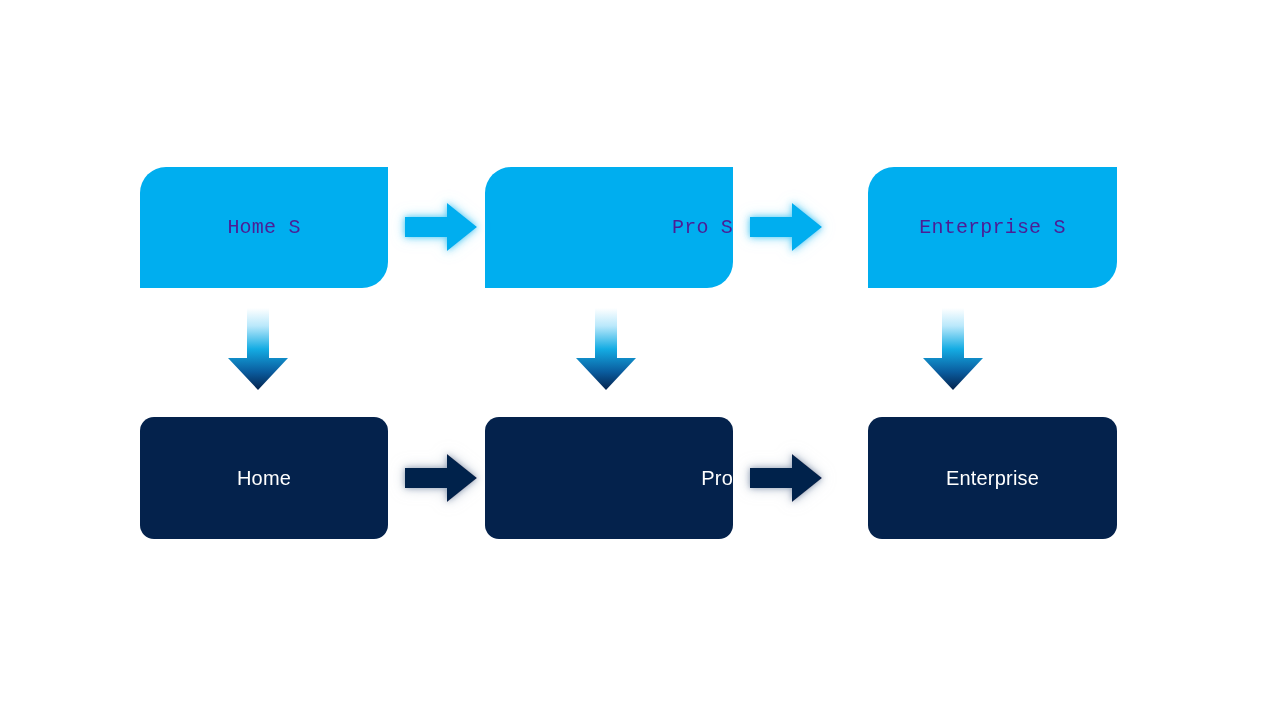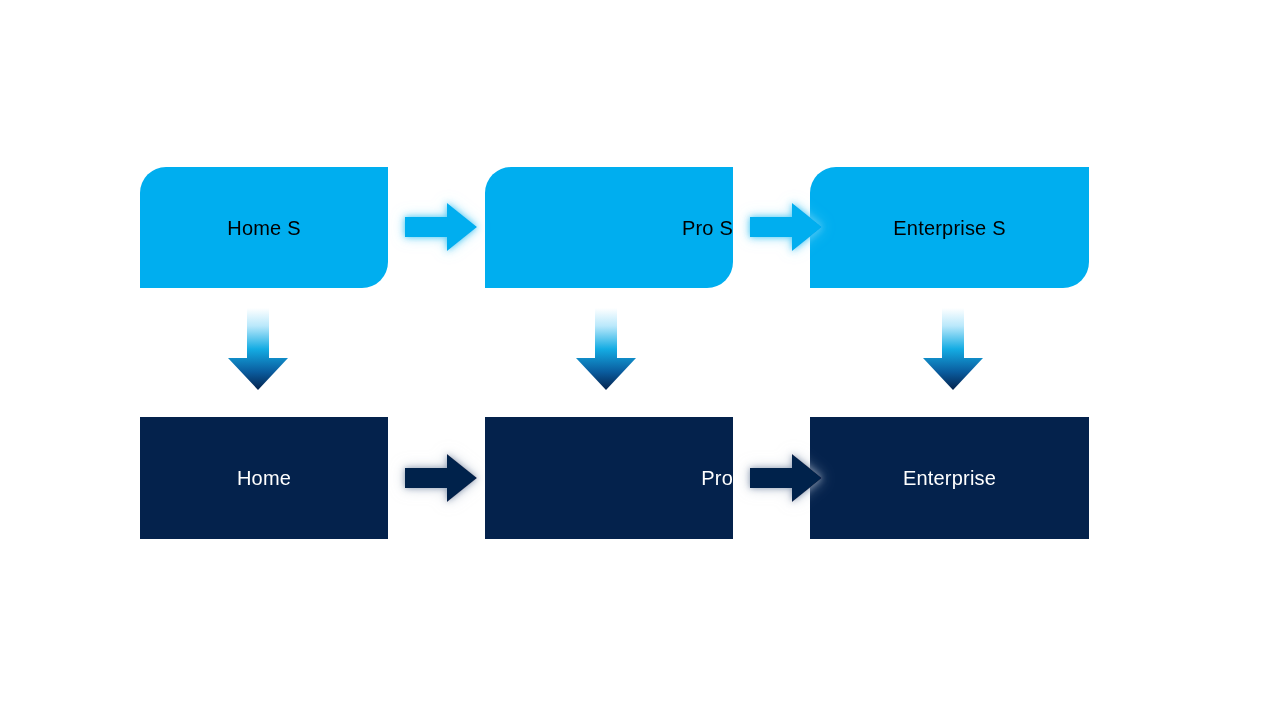--- a/index.html
+++ b/index.html
@@ -35,12 +35,13 @@
     justify-content: center;
   }
   .tier-card-top .card-label {
-    color: #000000;
+    color: #4c1d95;
     font-size: 20px;
     font-weight: 400;
     letter-spacing: 0.2px;
     line-height: 1;
     white-space: nowrap;
+    font-family: Liberation Mono, monospace;
   }
 
   

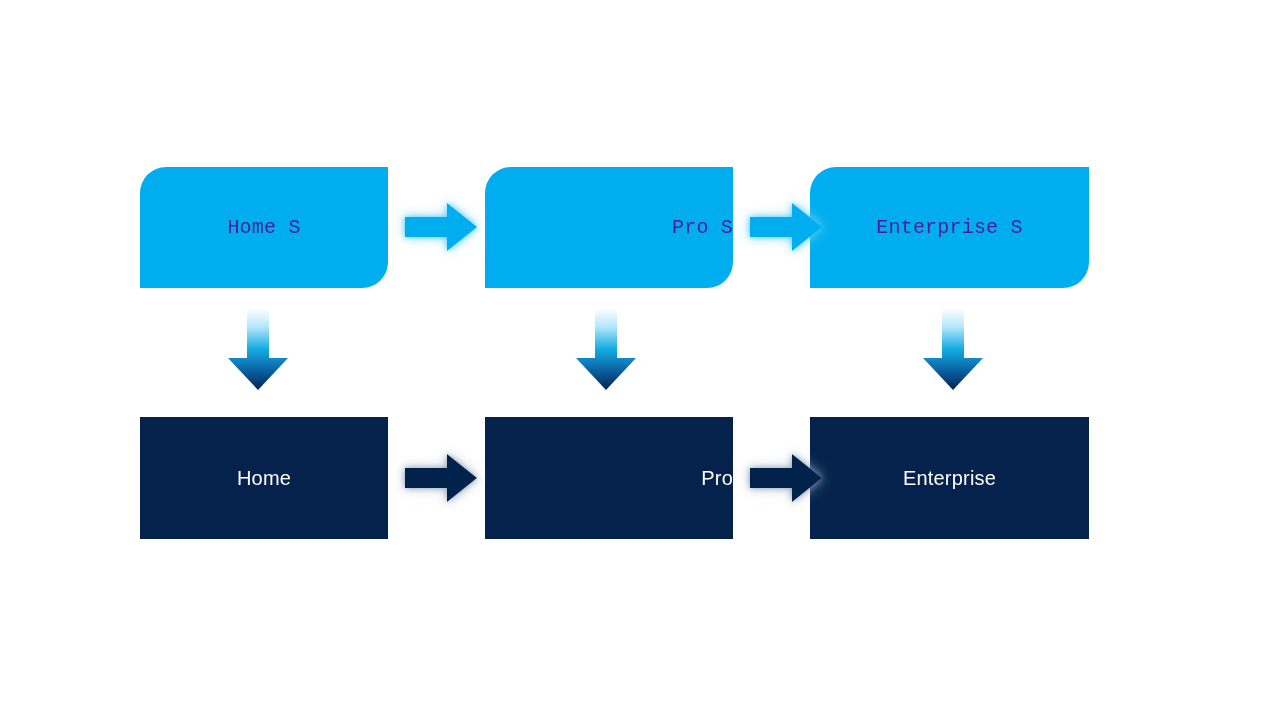--- a/index.html
+++ b/index.html
@@ -66,7 +66,7 @@
   
   .col-0 { left: 140px; width: 248px; }
   .col-1 { left: 485px; width: 248px; justify-content: flex-end; }
-  .col-2 { left: 810px; width: 279px; }
+  .col-2 { left: 868px; width: 249px; }
 
   
   .h-arrow {

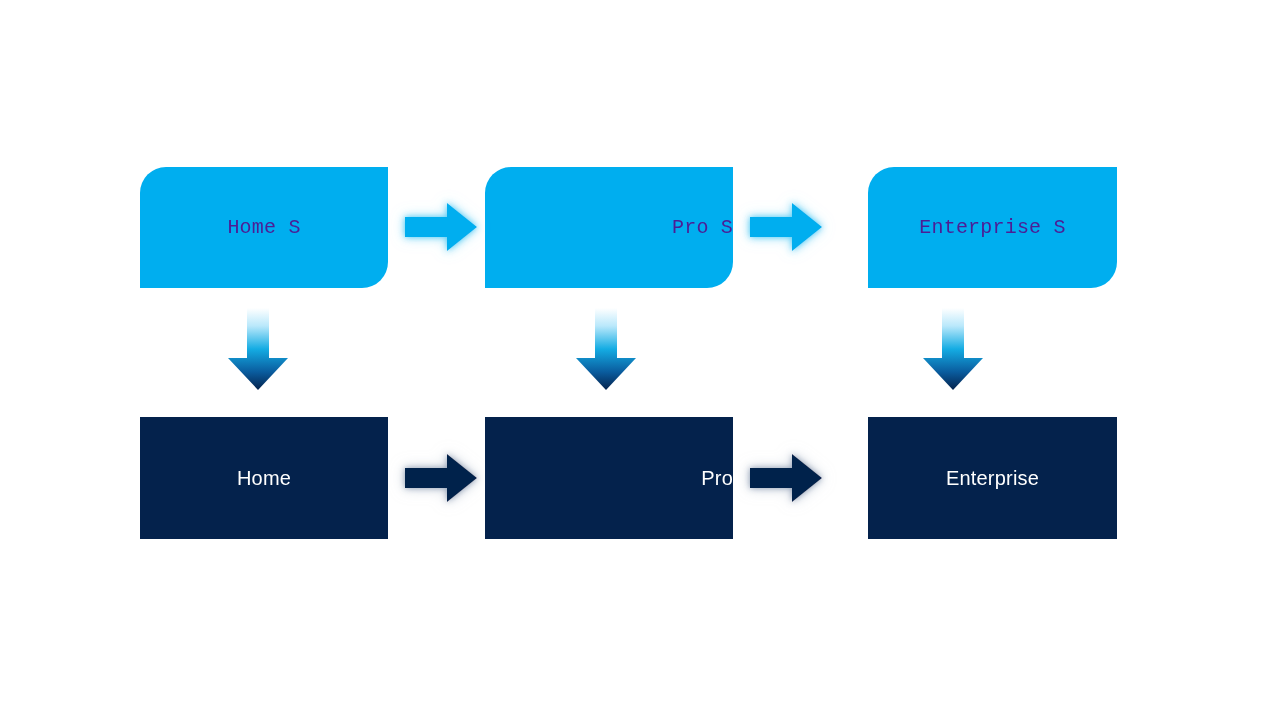--- a/index.html
+++ b/index.html
@@ -53,6 +53,7 @@
     display: flex;
     align-items: center;
     justify-content: center;
+    border-radius: 14px;
   }
   .tier-card-bottom .card-label {
     color: #ffffff;

